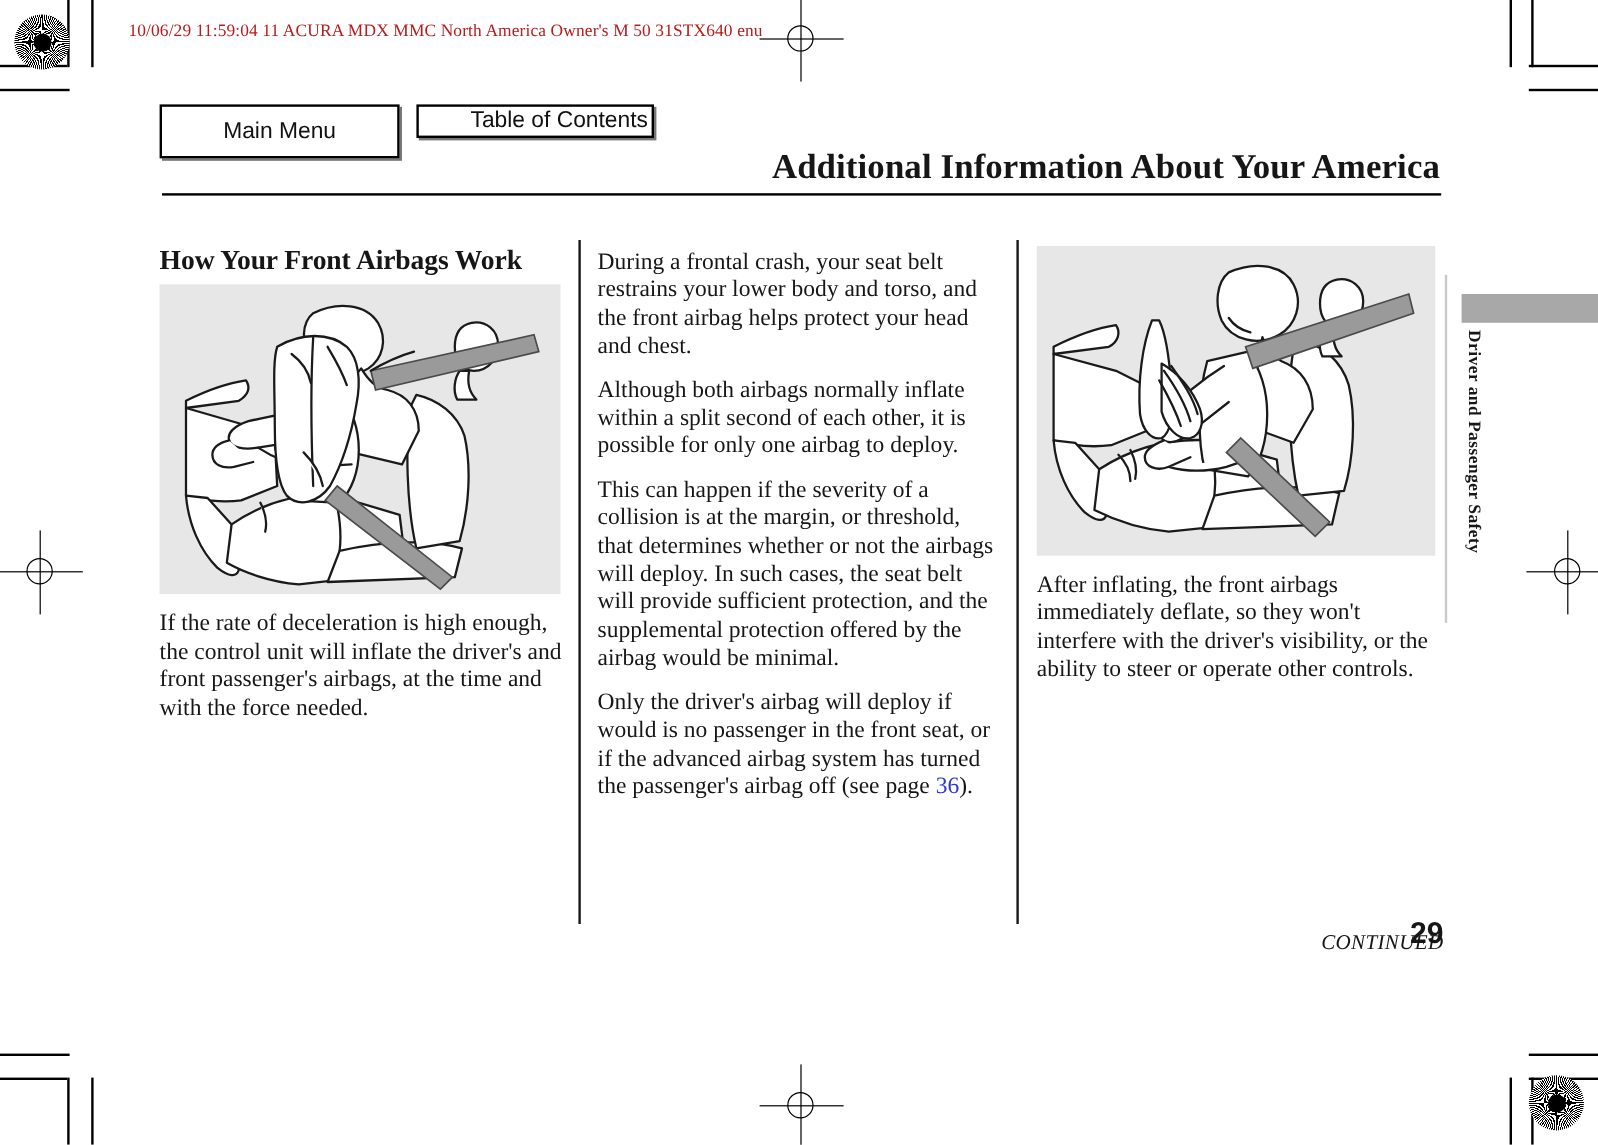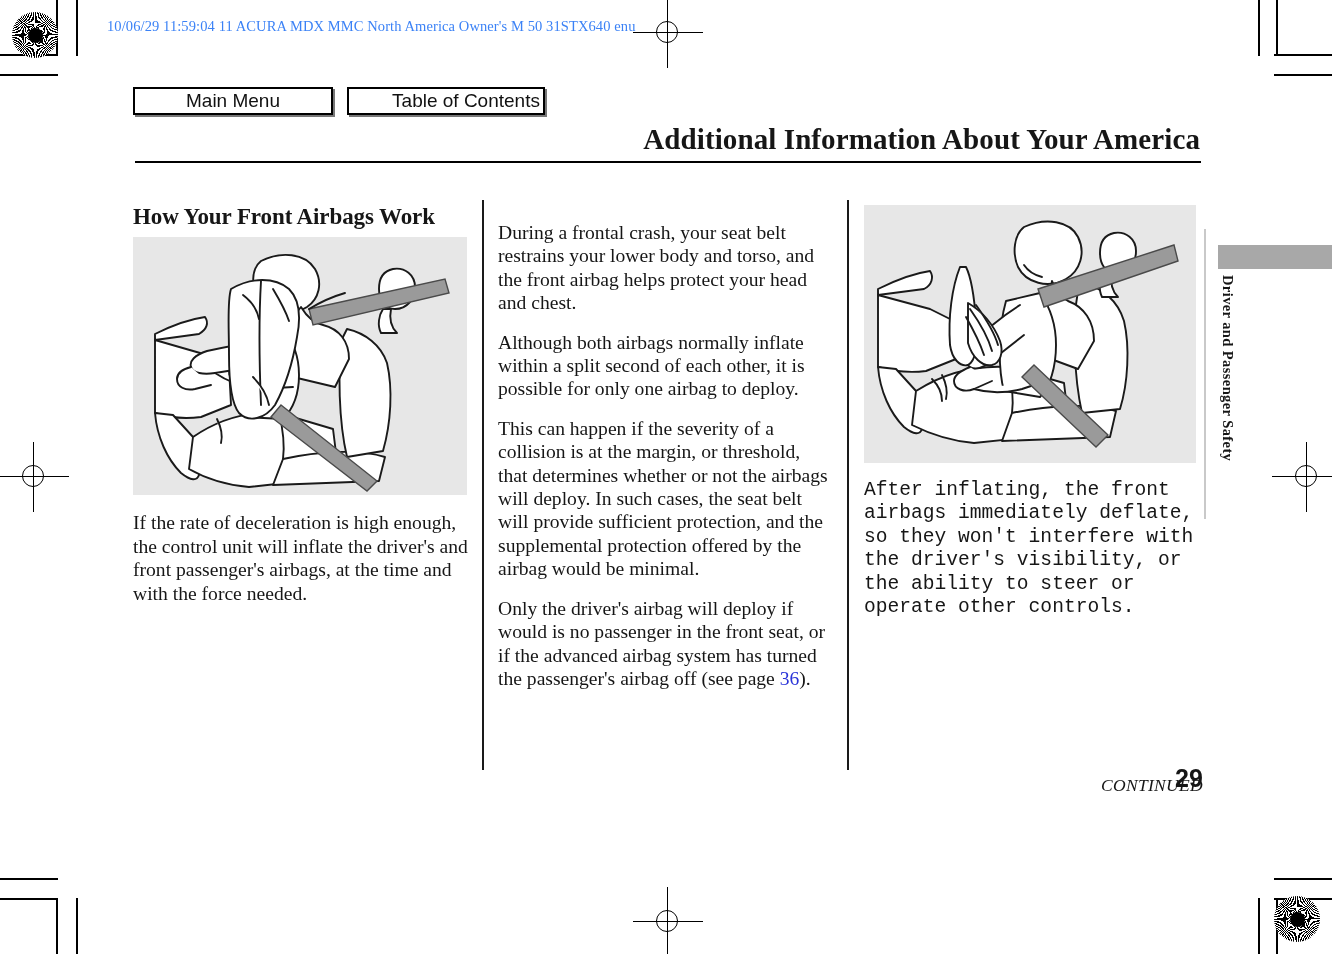--- a/index.html
+++ b/index.html
@@ -80,7 +80,7 @@
     font-size: 14.5px;
     letter-spacing: 0.1px;
     white-space: nowrap;
-    color: #3b82f6;
+    color: #b91c1c;
   }
 
   

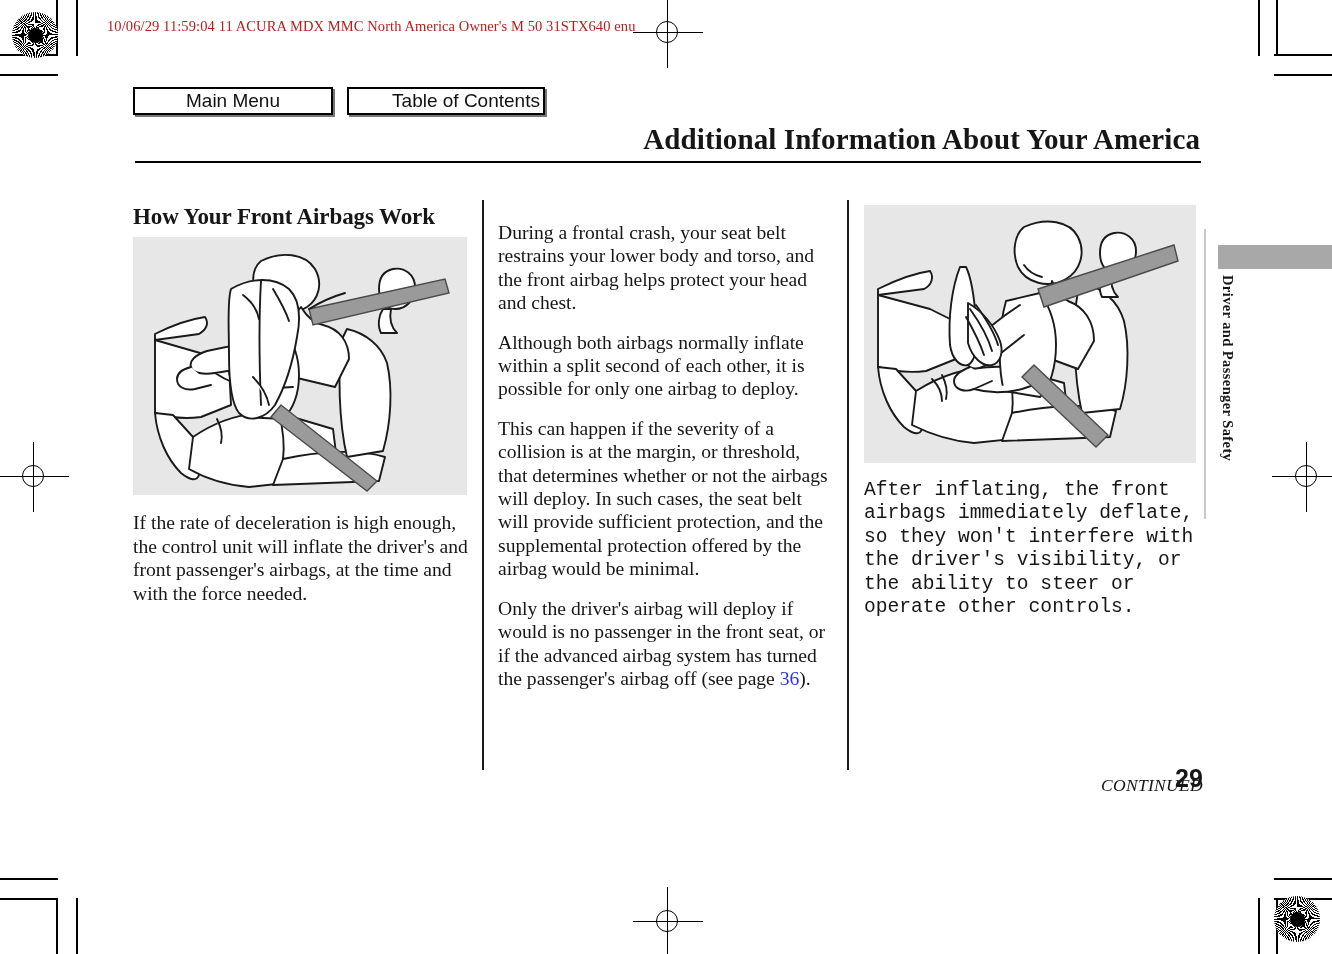--- a/index.html
+++ b/index.html
@@ -98,7 +98,7 @@
     cursor: pointer;
     box-shadow: 2px 2px 0 #777;
   }
-  #btn-main-menu { left: 133px; top: 87px; width: 200px; height: 28px; }
+  #btn-main-menu { left: 133px; top: 87px; width: 200px; height: 45px; }
   #btn-toc       { left: 347px; top: 87px; width: 198px; height: 28px; padding-left: 40px; }
 
   

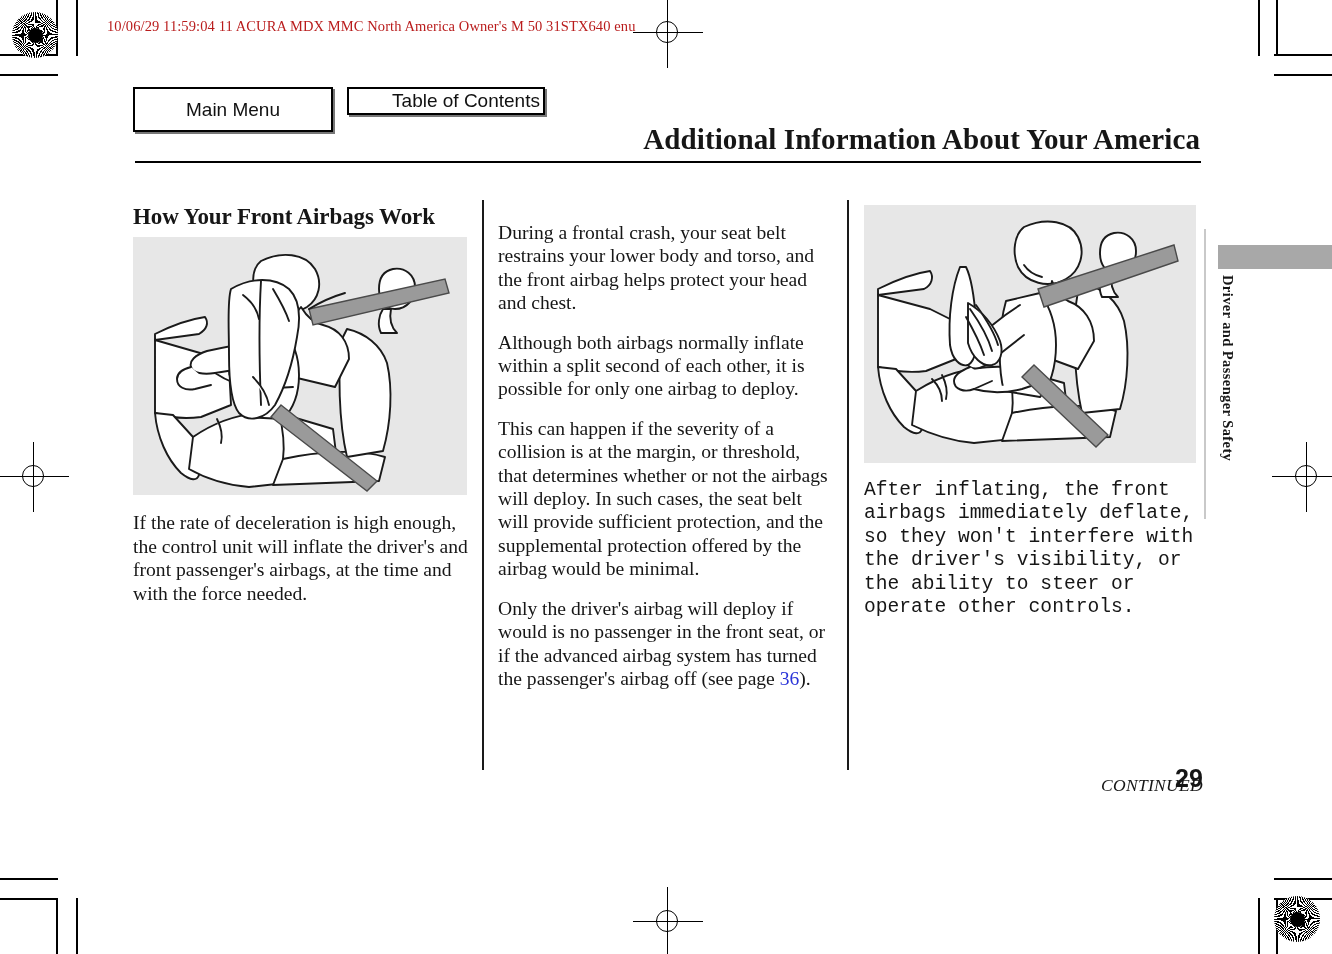--- a/index.html
+++ b/index.html
@@ -148,7 +148,7 @@
     letter-spacing: -0.1px;
   }
   .para {
-    margin: 16px 0 13px 0;
+    margin: 2px 0 13px 0;
   }
   .para:last-child { margin-bottom: 0; }
   .pagelink {

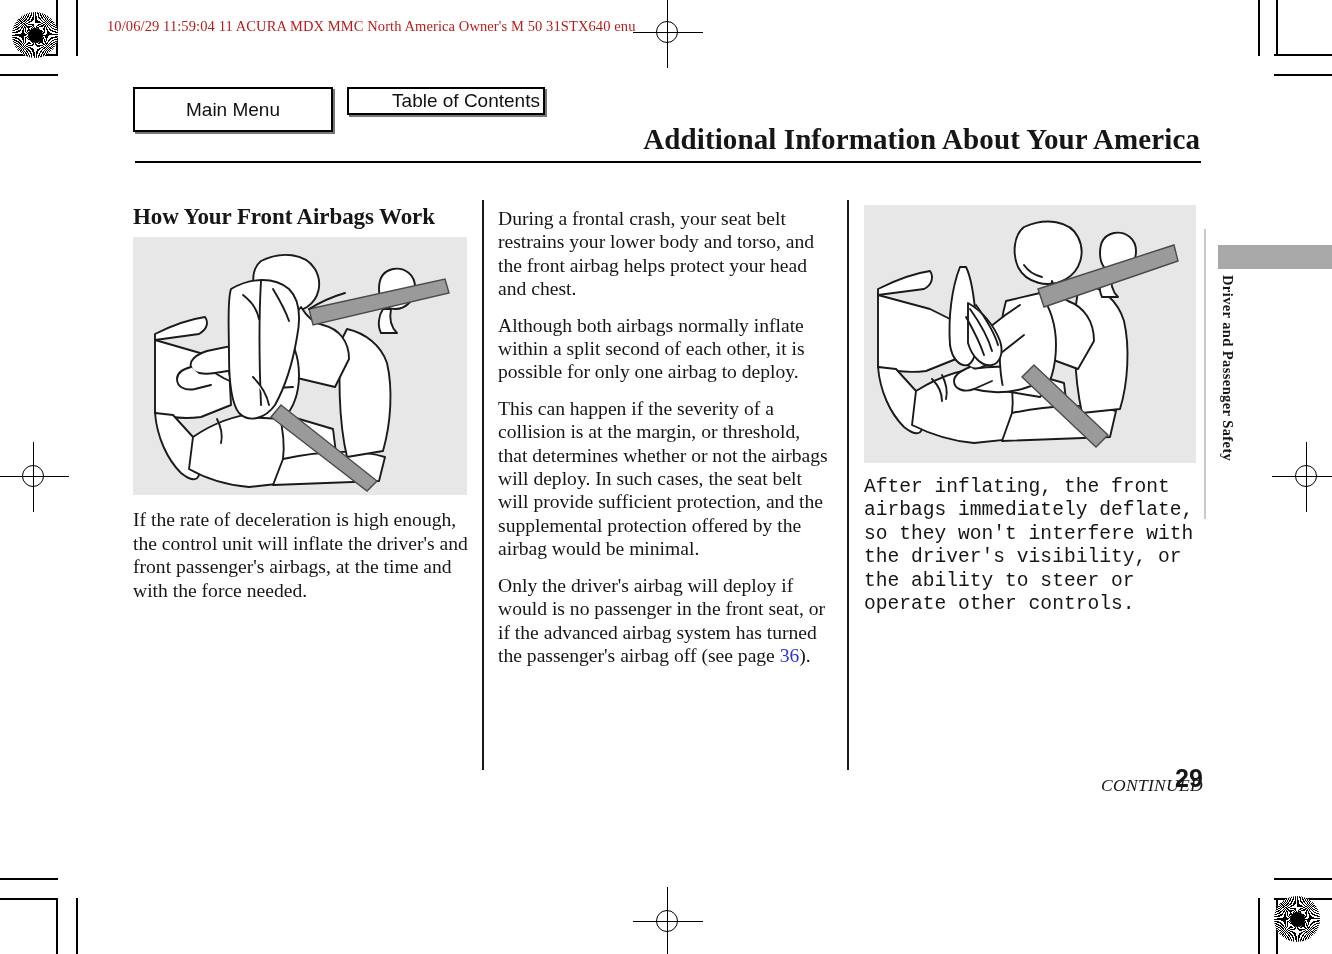--- a/index.html
+++ b/index.html
@@ -129,7 +129,7 @@
   }
   #col-1 { left: 133px; width: 336px; }
   #col-2 { left: 498px; width: 333px; }
-  #col-3 { left: 864px; width: 337px; font-family: Liberation Mono, monospace; }
+  #col-3 { left: 864px; width: 337px; }
 
   .col-rule {
     position: absolute;

